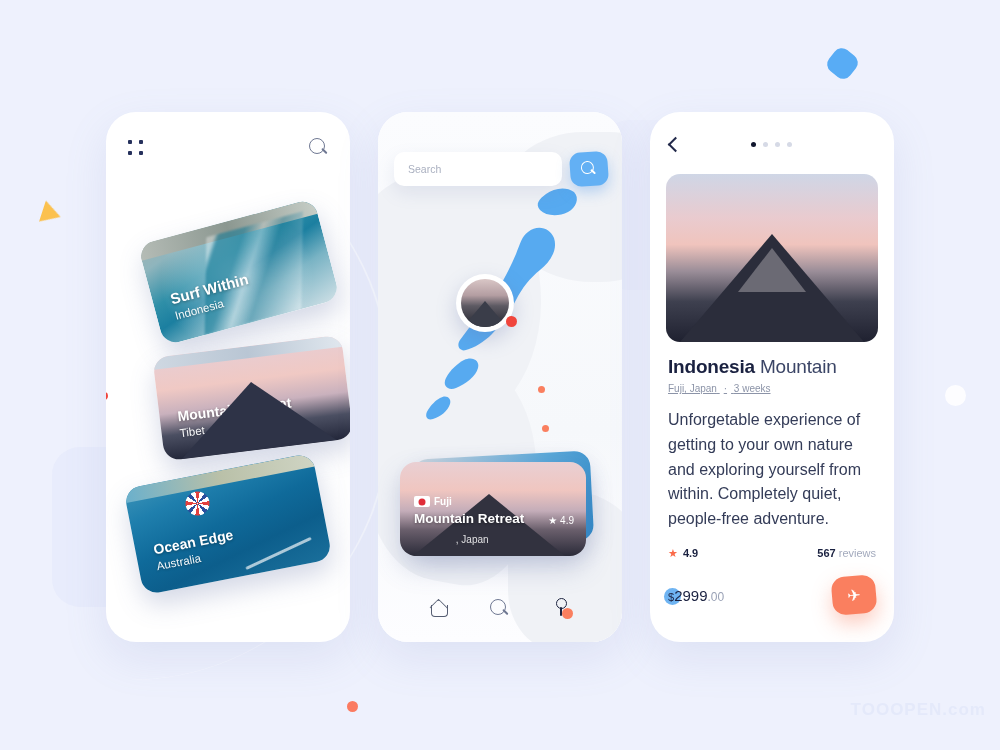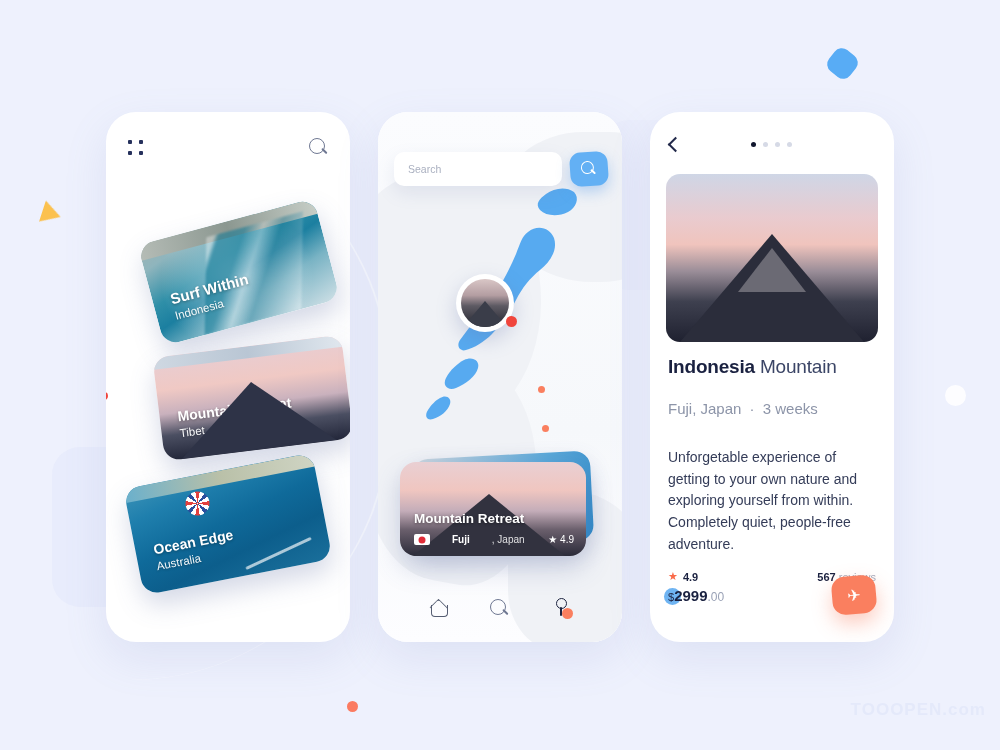--- a/index.html
+++ b/index.html
@@ -395,7 +395,7 @@
   .title { font-size: 19px; color: #1a2140; letter-spacing: -.2px; }
   .title b { font-weight: bold; }
   .title span { font-weight: normal; color: #3b4566; }
-  .submeta { margin-top: 22px; font-size: 15px; color: #8c94a8; }
+  .submeta { margin-top: 5px; font-size: 10px; color: #8c94a8; text-decoration: underline; }
   .submeta .sep { margin: 0 4px; }
   .desc {
     margin-top: 30px; font-size: 14px; line-height: 1.55;

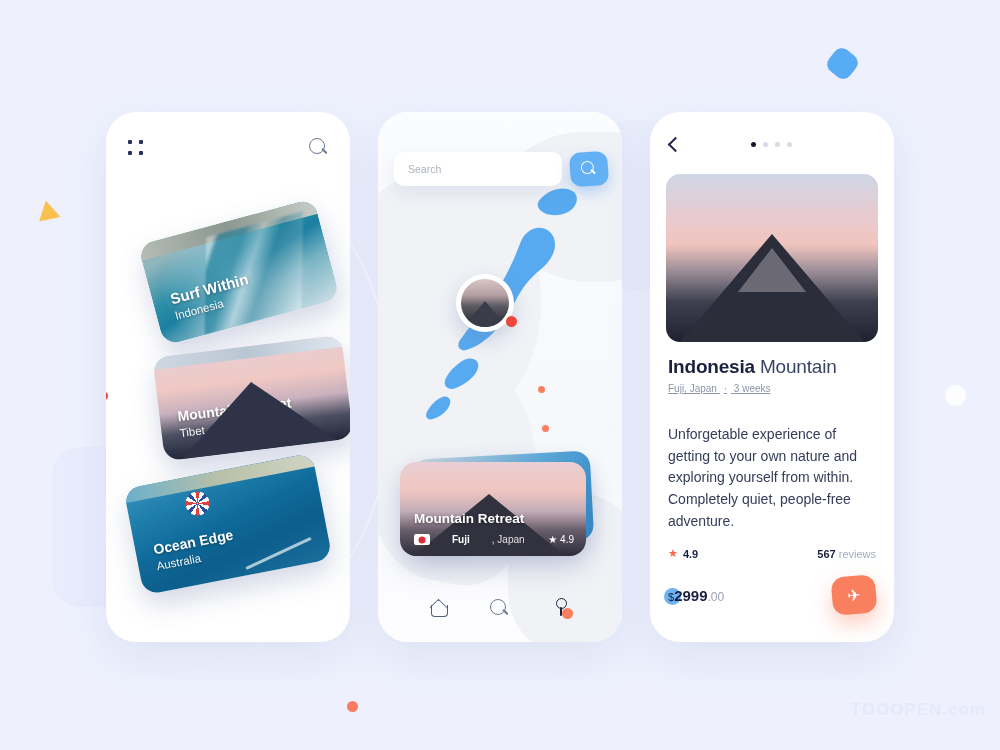--- a/index.html
+++ b/index.html
@@ -398,7 +398,7 @@
   .submeta { margin-top: 5px; font-size: 10px; color: #8c94a8; text-decoration: underline; }
   .submeta .sep { margin: 0 4px; }
   .desc {
-    margin-top: 30px; font-size: 14px; line-height: 1.55;
+    margin-top: 14px; font-size: 16px; line-height: 1.55;
     color: #343c58;
   }
   .rate-row {

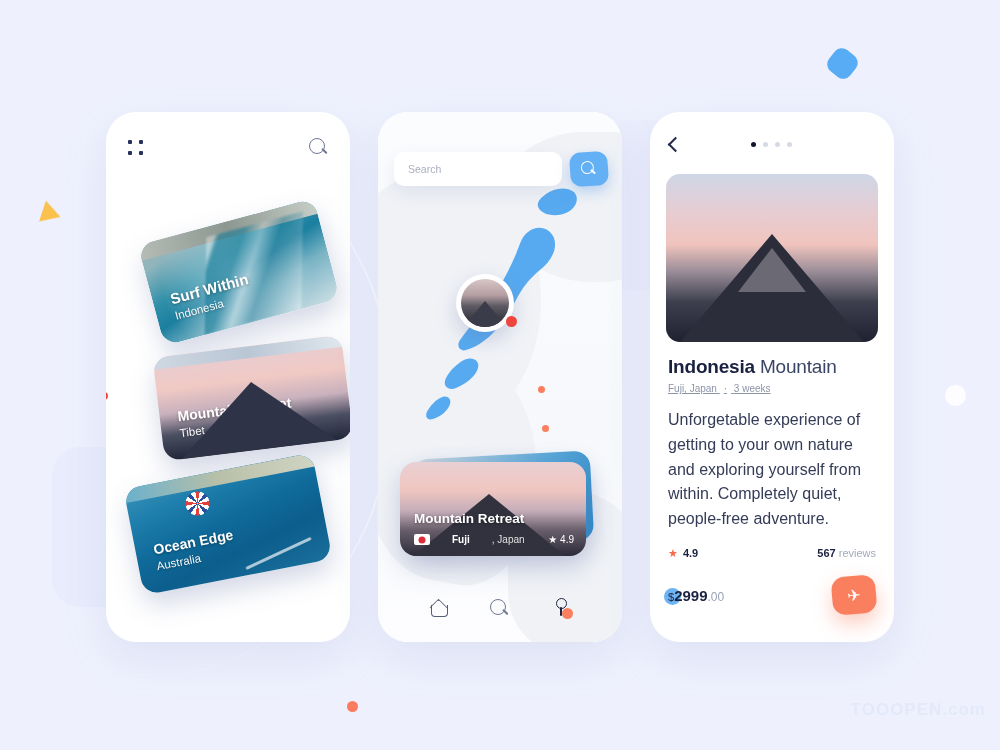--- a/index.html
+++ b/index.html
@@ -306,7 +306,7 @@
   }
   .pc-meta {
     position: absolute; left: 14px; right: 12px; bottom: 11px; z-index: 3;
-    display: flex; gap: 22px;
+    display: flex; gap: 4px;
     color: #fff; font-size: 10px;
   }
   .flag-jp {

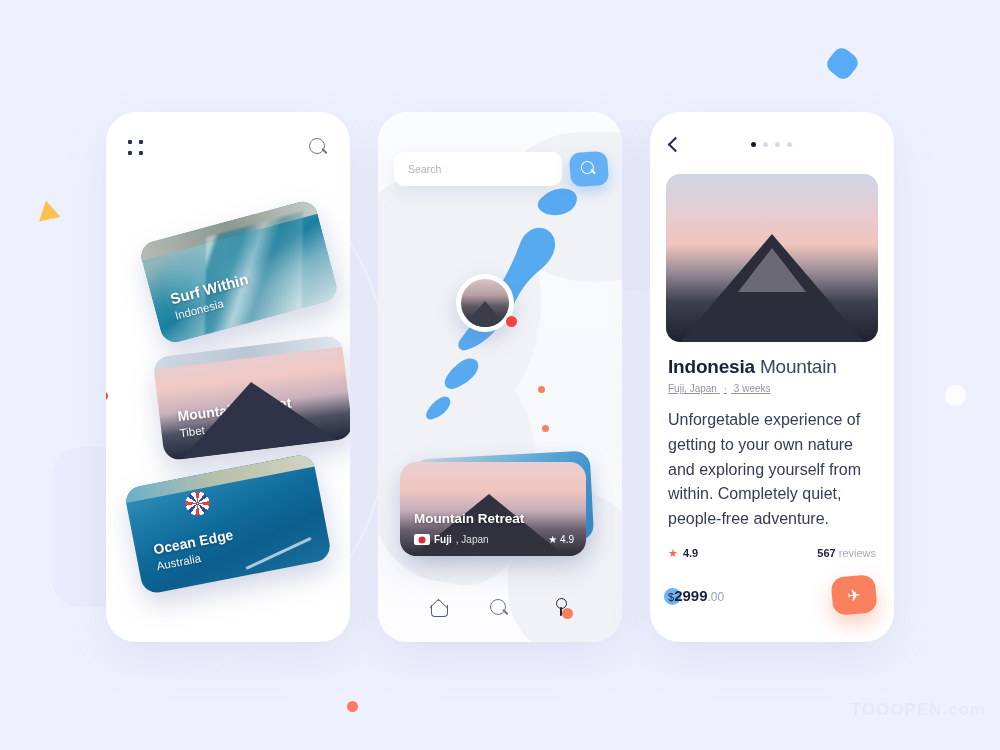--- a/index.html
+++ b/index.html
@@ -319,7 +319,7 @@
     width: 7px; height: 7px; border-radius: 50%; background: #e02c38;
   }
   .pc-city { font-weight: bold; }
-  .pc-country { opacity: .85; }
+  .pc-country { opacity: .85; margin-top: 38px; }
   .pc-rating { margin-left: auto; display: flex; align-items: center; gap: 3px; font-size: 10px; }
 
   .tabbar {

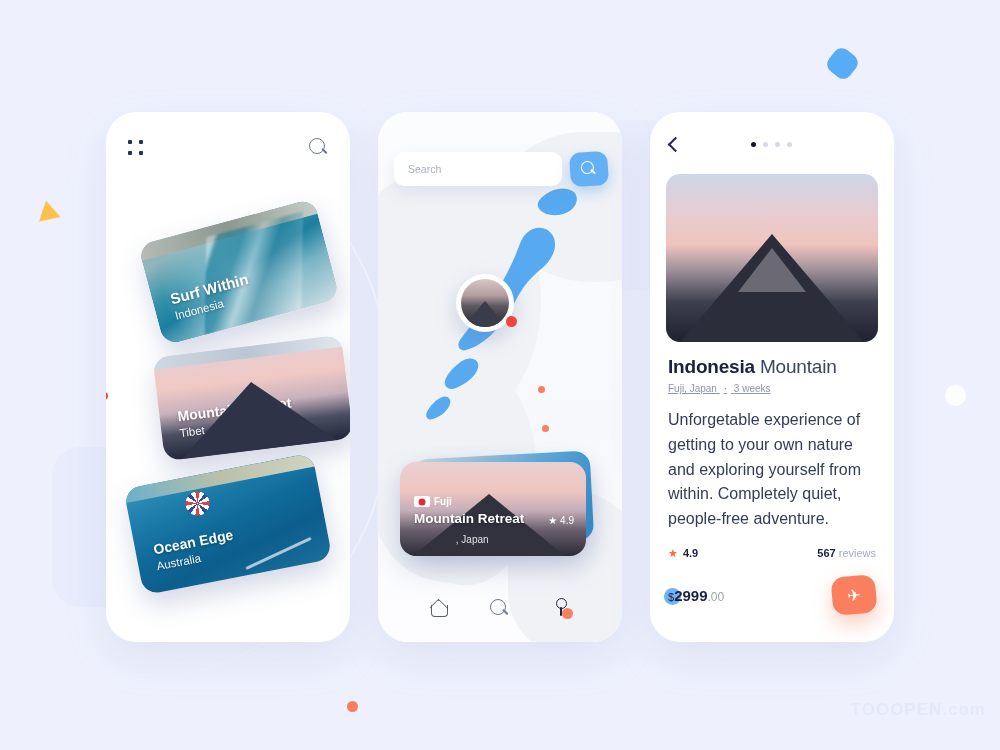--- a/index.html
+++ b/index.html
@@ -451,7 +451,7 @@
     background: #6fb4f2;
   }
   .price .cur { position: relative; z-index: 2; font-size: 11px; }
-  .price .amt { position: relative; z-index: 2; font-weight: bold; }
+  .price .amt { position: relative; z-index: 2; font-weight: normal; }
   .price .cents { position: relative; z-index: 2; color: #9aa2b6; font-size: 12px; }
   .fly-btn {
     margin-left: auto;

